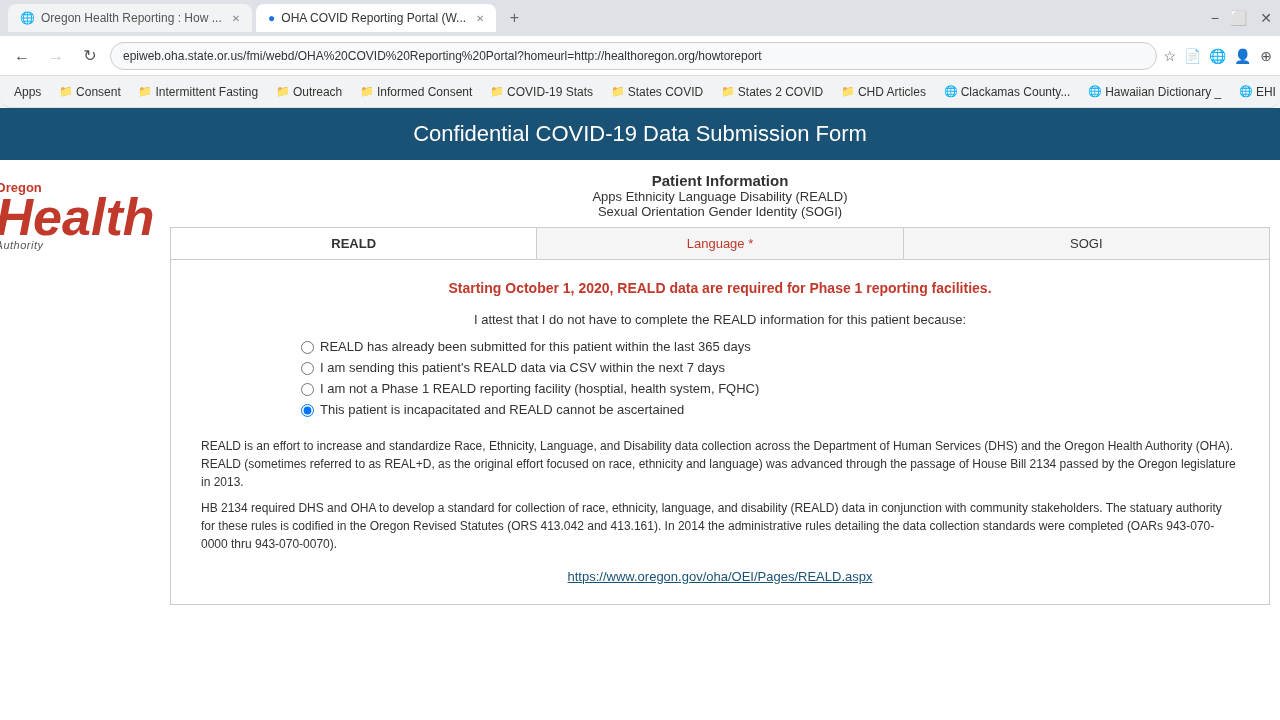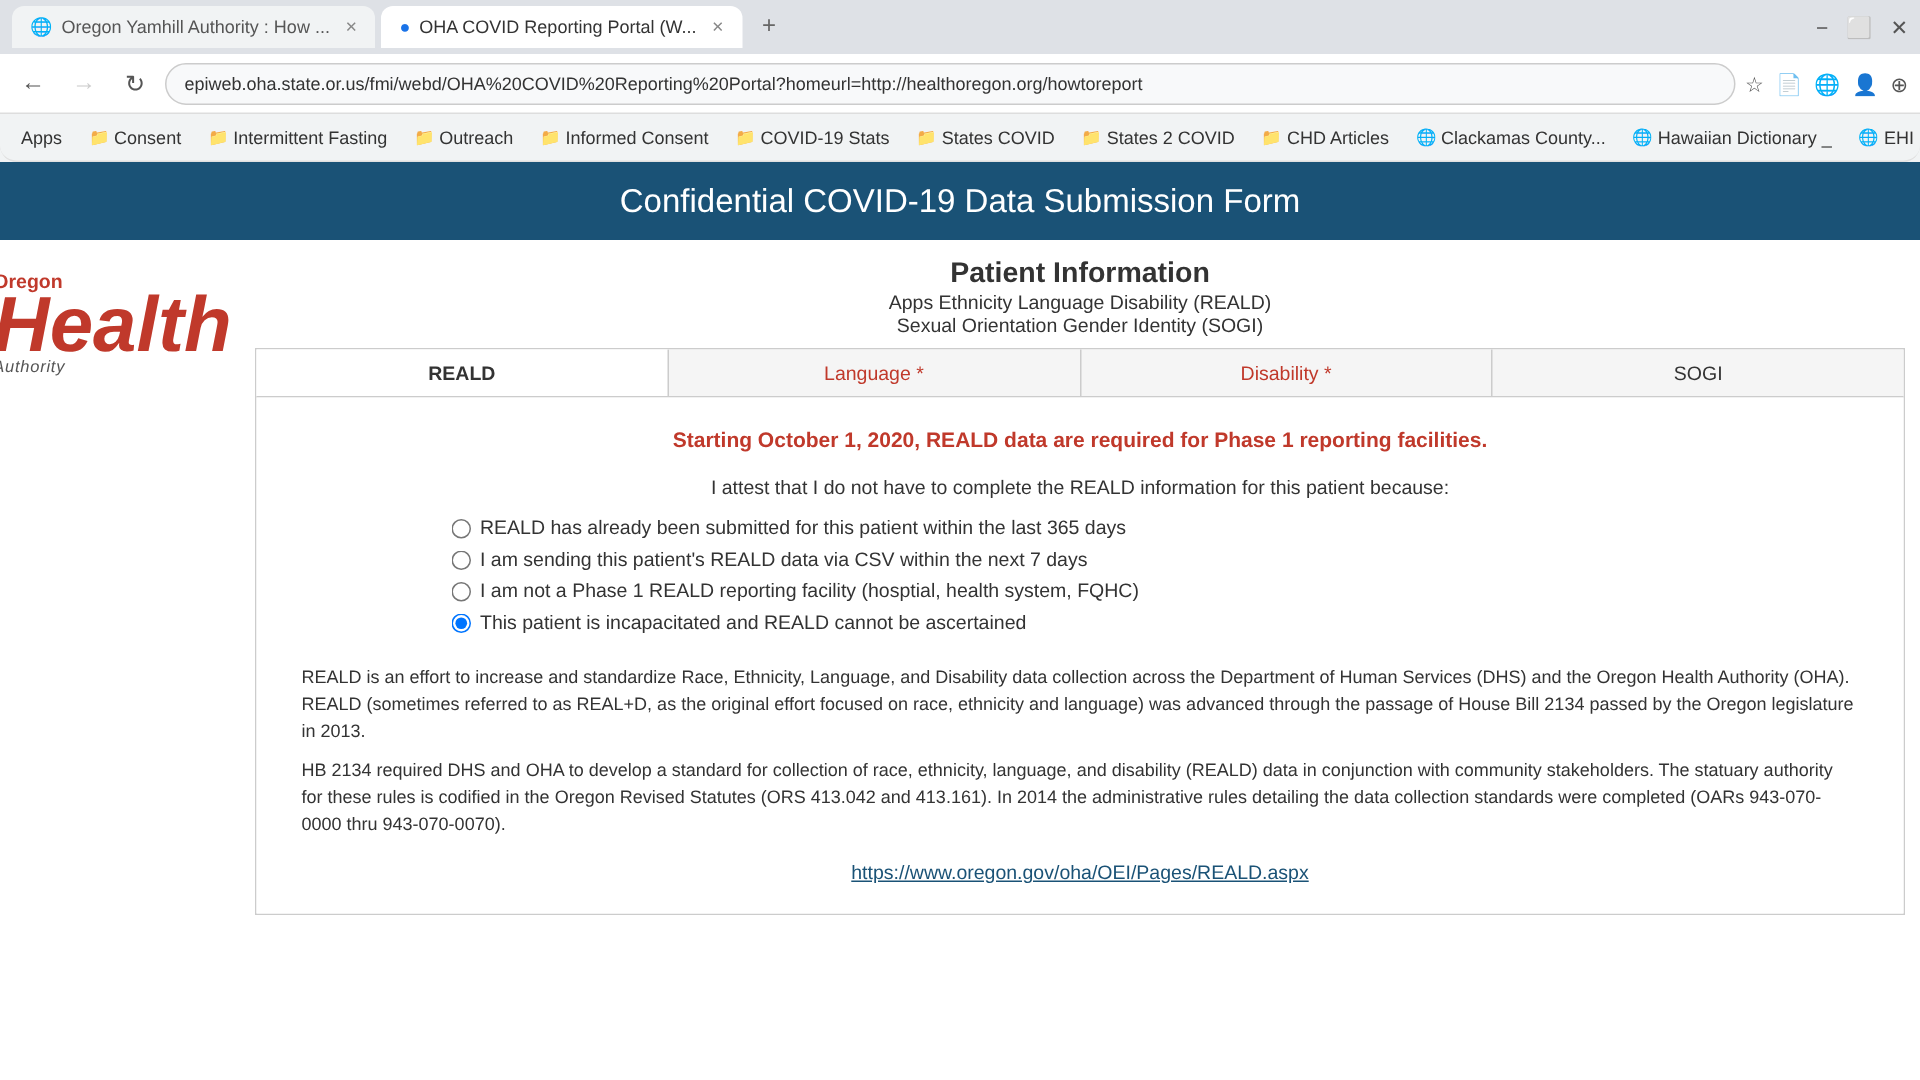--- a/index.html
+++ b/index.html
@@ -78,7 +78,7 @@
   <div class="title-bar">
     <div class="tab">
       <span>🌐</span>
-      <span>Oregon Yamhill Authority : How ...</span>
+      <span>Oregon Health Reporting : How ...</span>
       <span class="tab-close">✕</span>
     </div>
     <div class="tab active">

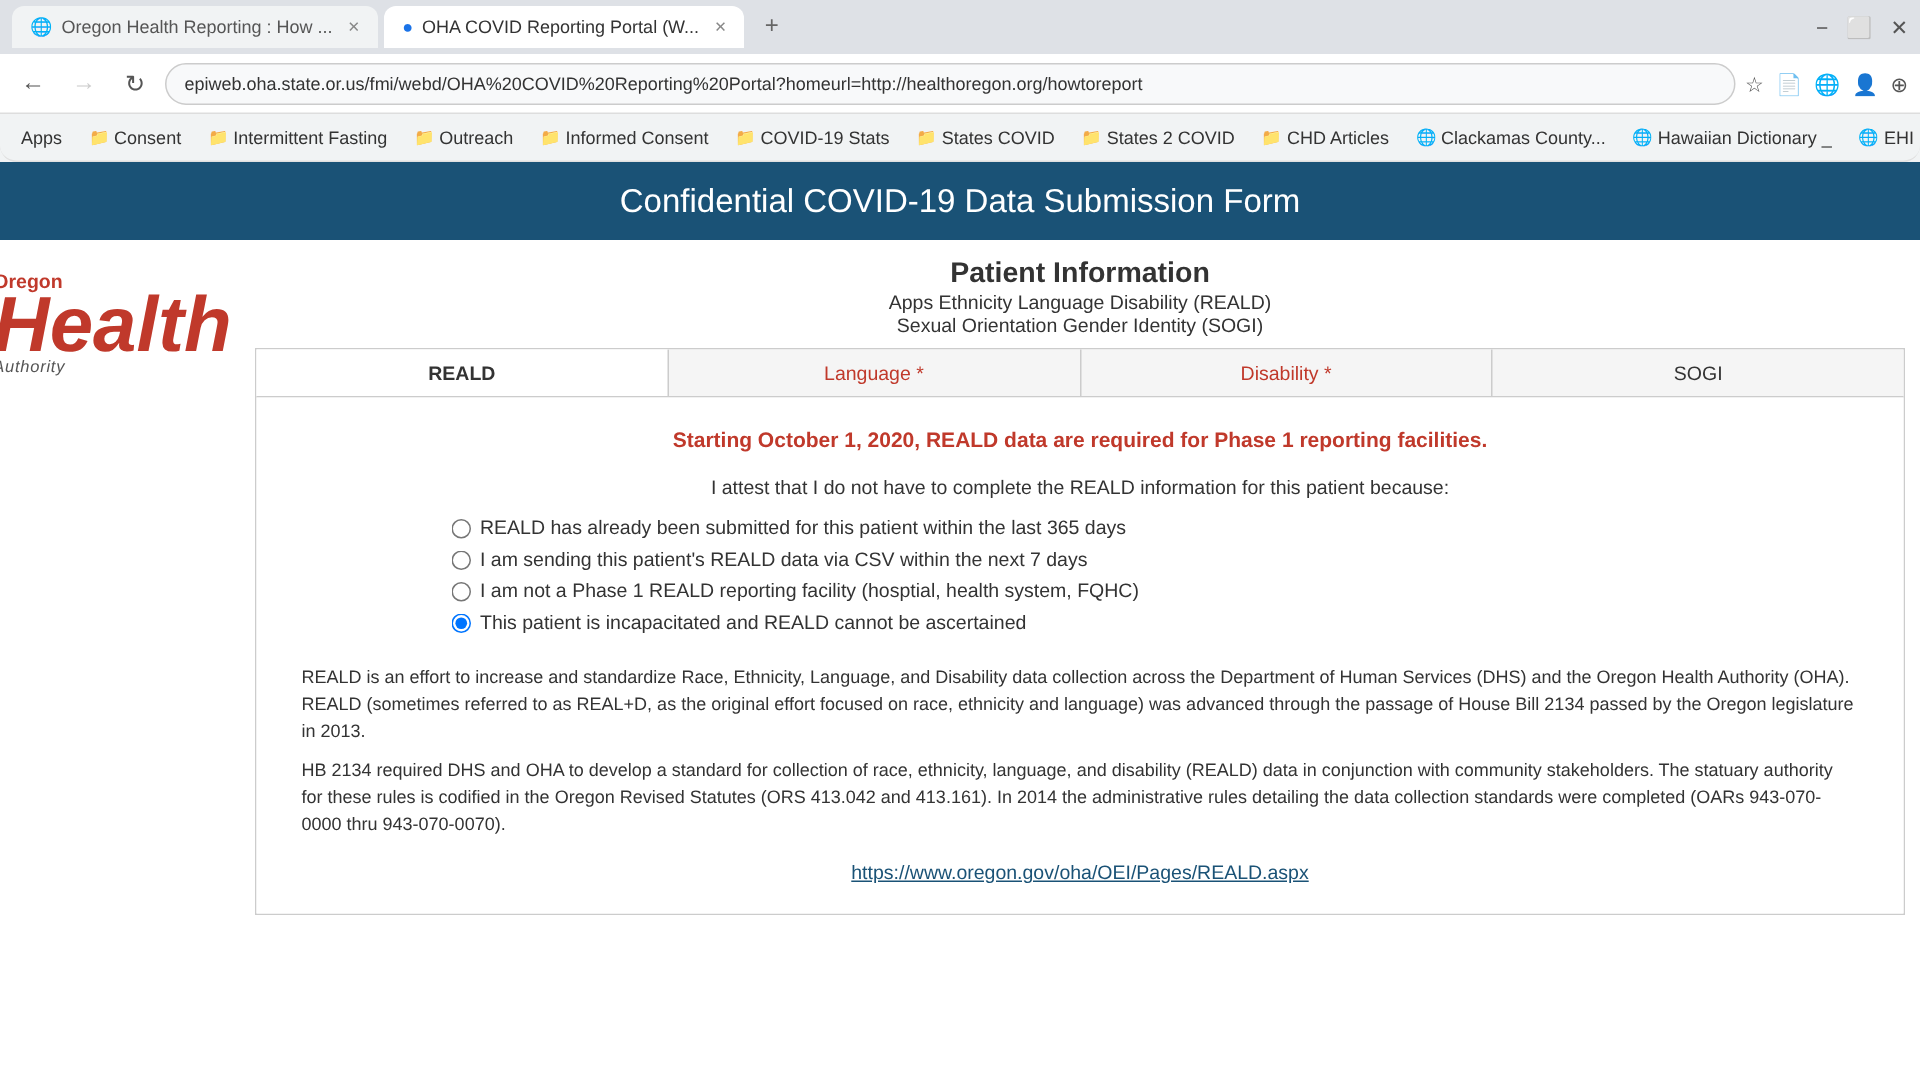--- a/index.html
+++ b/index.html
@@ -42,7 +42,7 @@
 
     
     .patient-info-header { text-align: center; padding: 12px 0 8px 0; }
-    .patient-info-header h2 { font-size: 19px; font-weight: bold; color: #333; }
+    .patient-info-header h2 { font-size: 15px; font-weight: bold; color: #333; }
     .patient-info-header p { font-size: 13px; color: #333; }
 
     

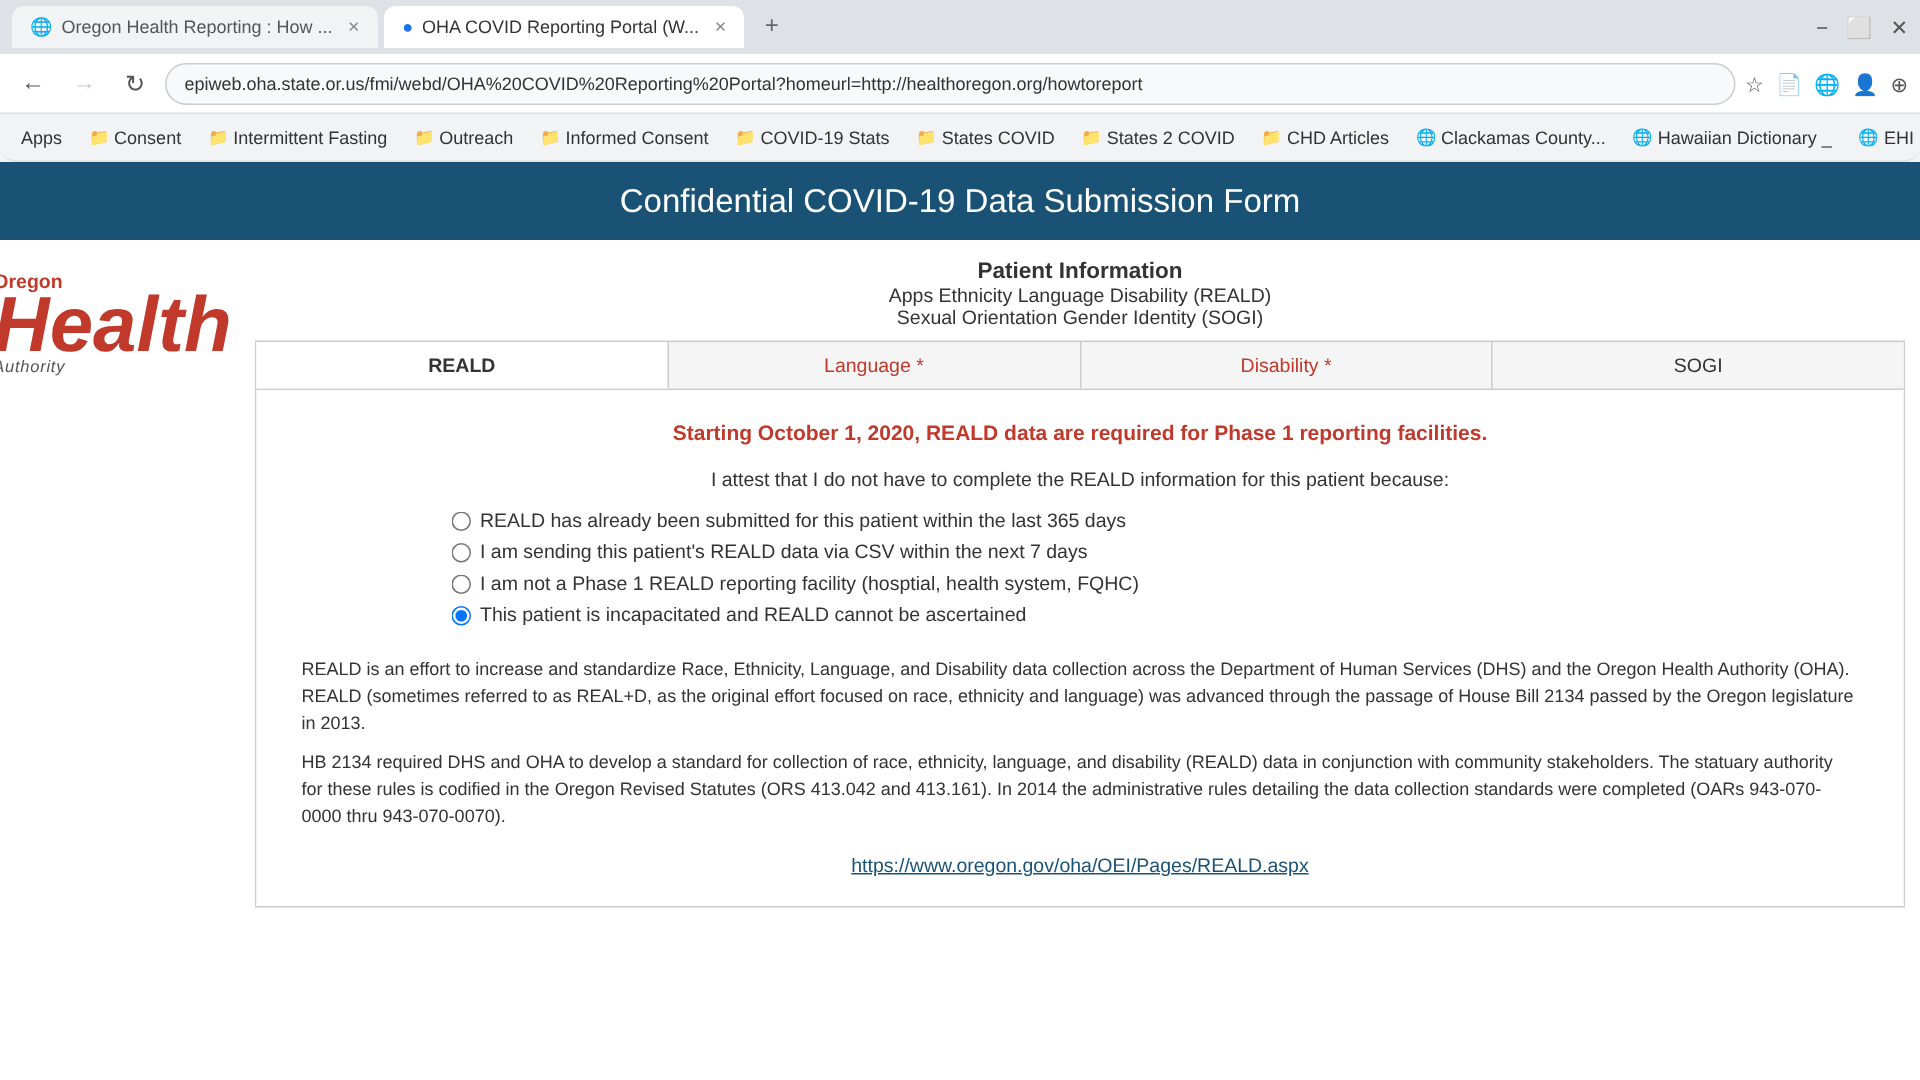--- a/index.html
+++ b/index.html
@@ -199,9 +199,6 @@
           <div class="tab-item" style="color:#c0392b;">
             <span>Language</span><span style="color:#c0392b;"> *</span>
           </div>
-          <div class="tab-item" style="color:#c0392b;">
-            <span>Disability</span><span style="color:#c0392b;"> *</span>
-          </div>
           <div class="tab-item" style="border-right:none;">
             <span>SOGI</span>
           </div>

